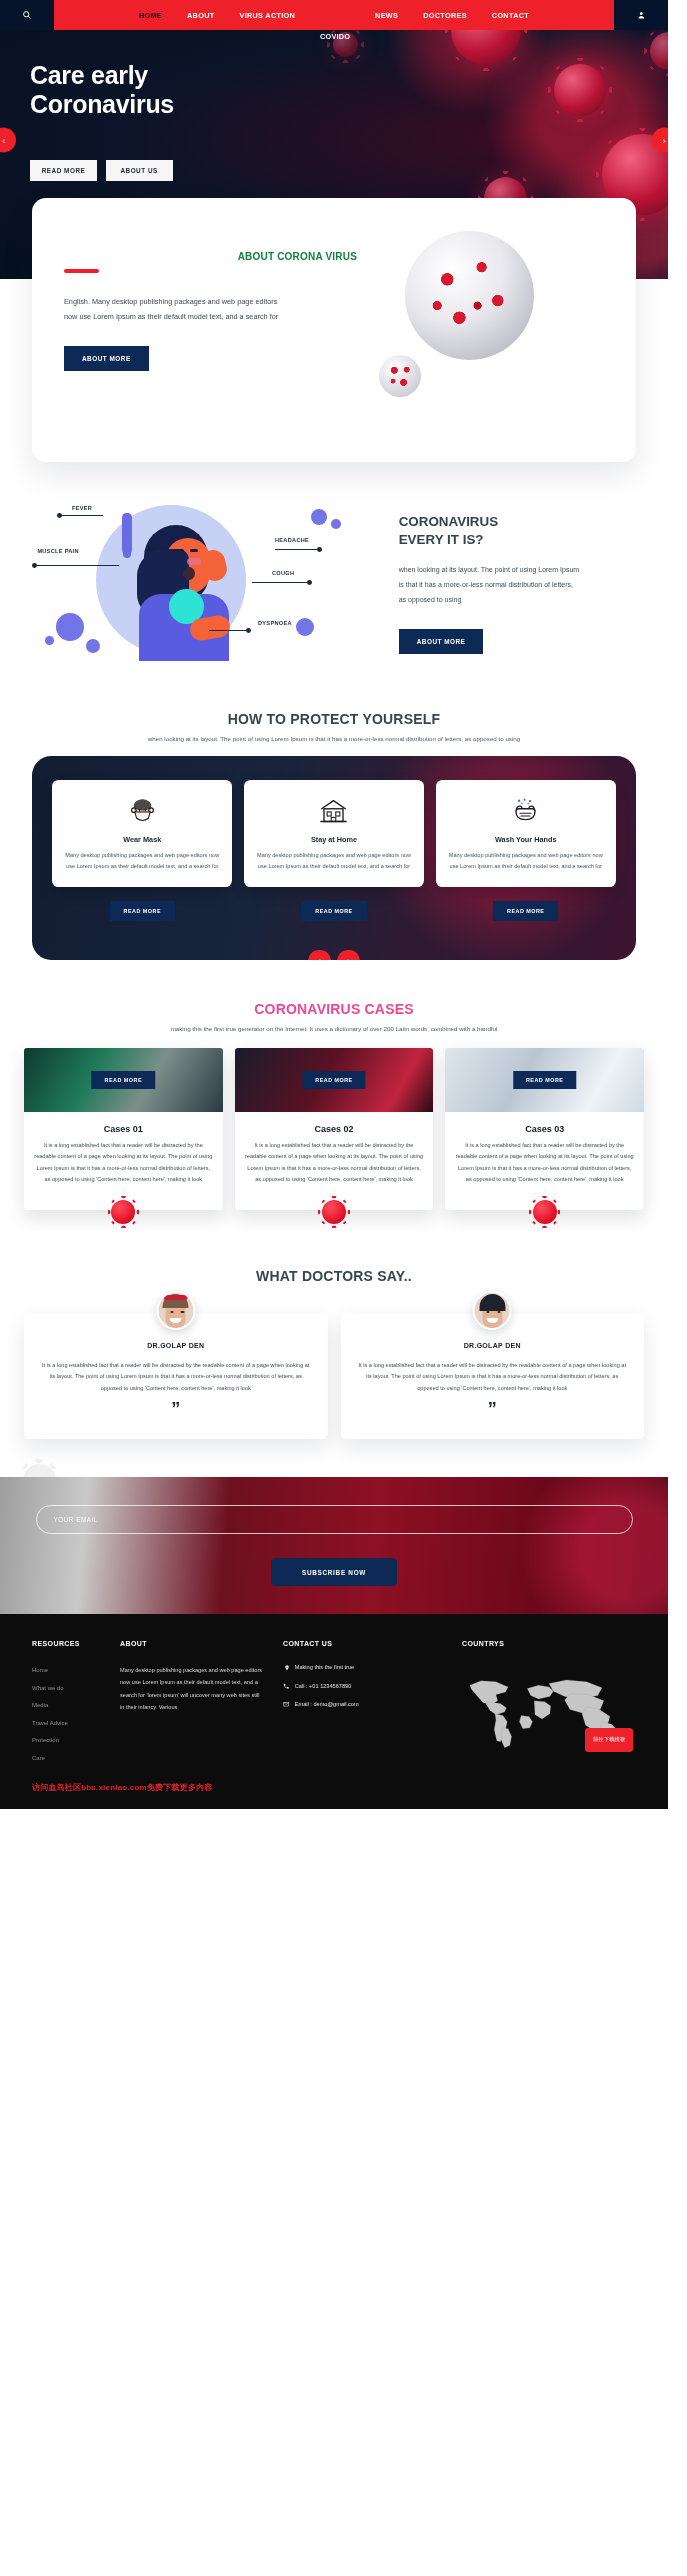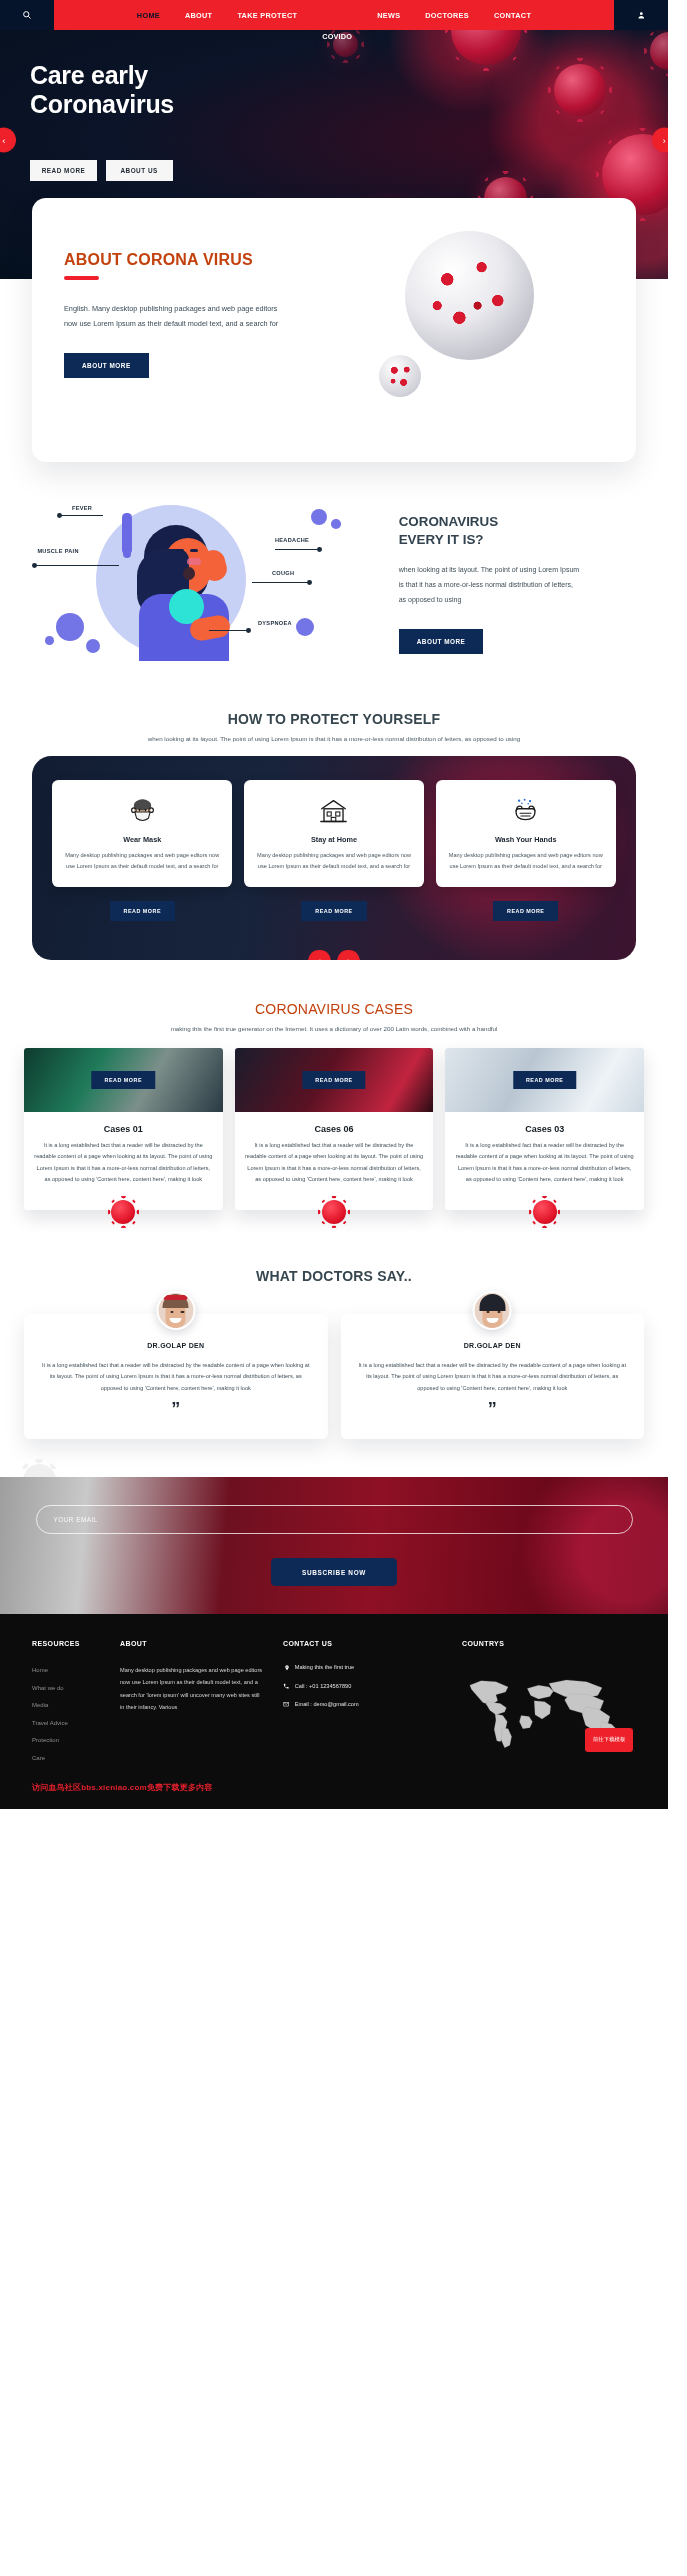--- a/index.html
+++ b/index.html
@@ -379,7 +379,7 @@
       <nav class="topbar-nav">
         <a href="#" class="dark">HOME</a>
         <a href="#">ABOUT</a>
-        <a href="#">TAKE PROTECT</a>
+        <a href="#">VIRUS ACTION</a>
         <a href="#" class="active">COVIDO</a>
         <a href="#">NEWS</a>
         <a href="#">DOCTORES</a>

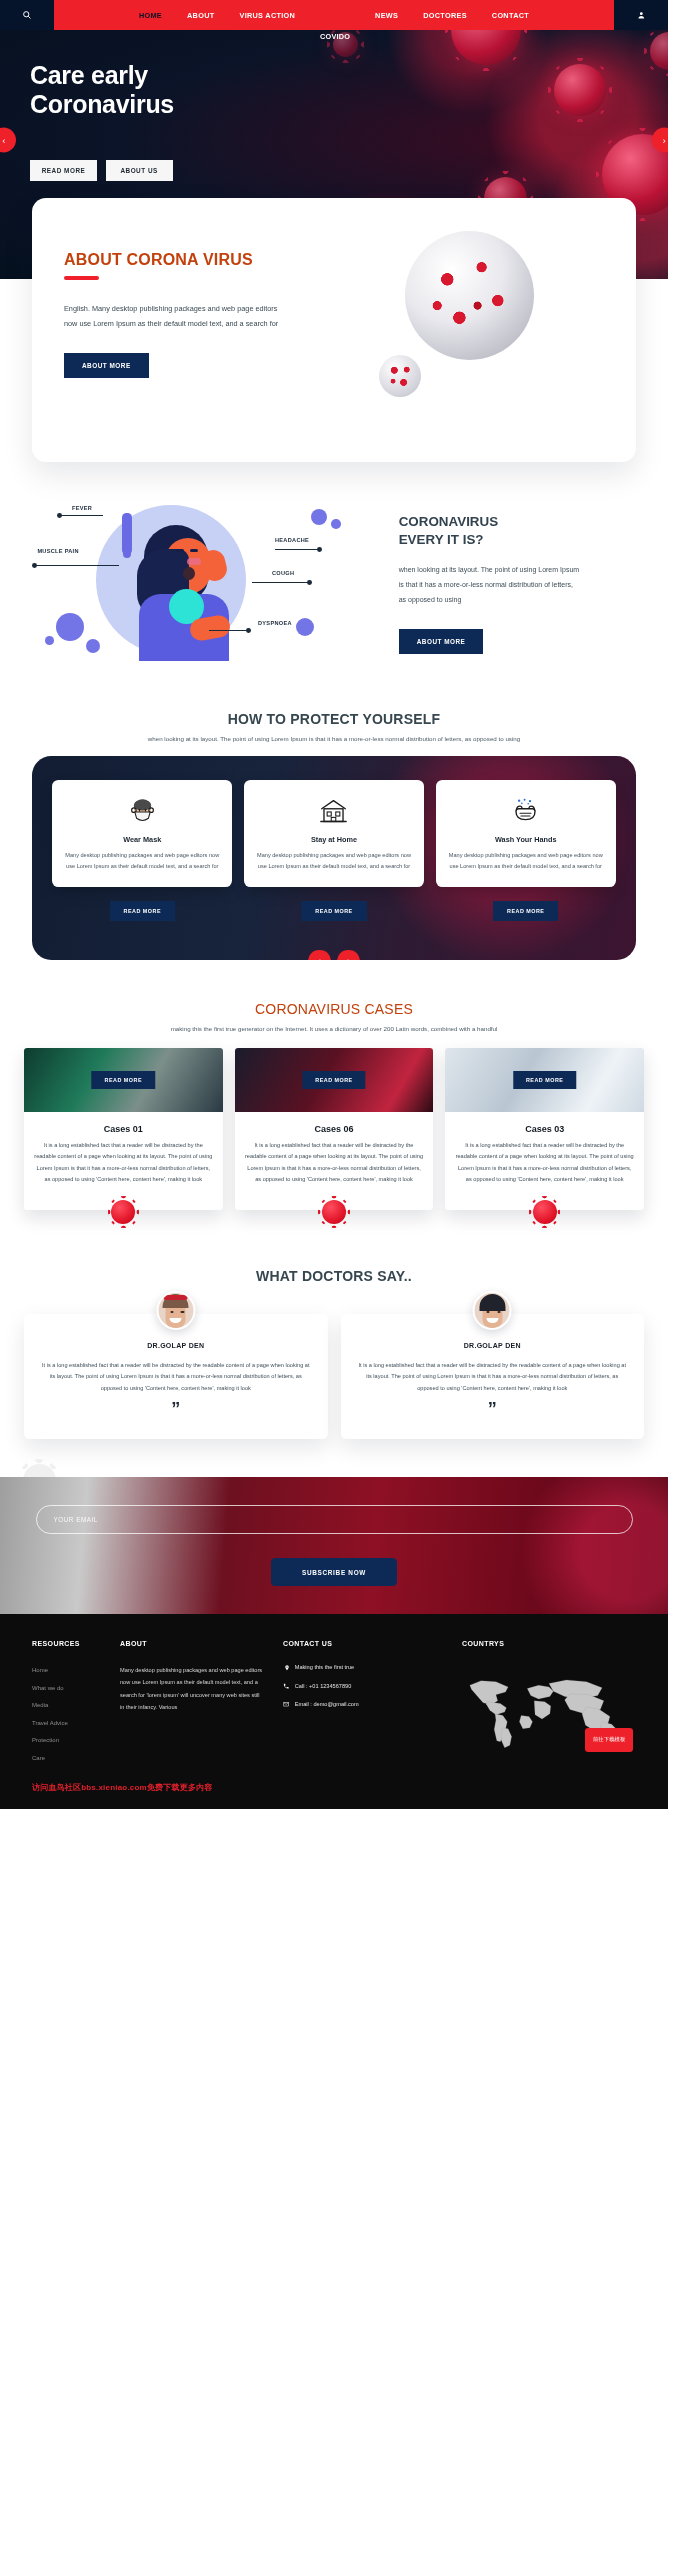--- a/index.html
+++ b/index.html
@@ -86,7 +86,7 @@
     display:flex; align-items:flex-start; gap:16px; min-height:247px;
   }
   .about-left { flex:1; padding-top:20.4px; }
-  .sec-title { font-size:16px; font-weight:800; letter-spacing:0.2px; color:#c2410c; }
+  .sec-title { font-size:10px; font-weight:800; letter-spacing:0.2px; color:#15803d;text-align:right; }
   .red-rule { width:35px; height:3.8px; border-radius:2.1px; background:#f01f2b; margin-top:6.4px; }
   .about-para {
     margin-top:21.5px; font-size:7.3px; line-height:2.1; color:#3a4a54; max-width:226px;

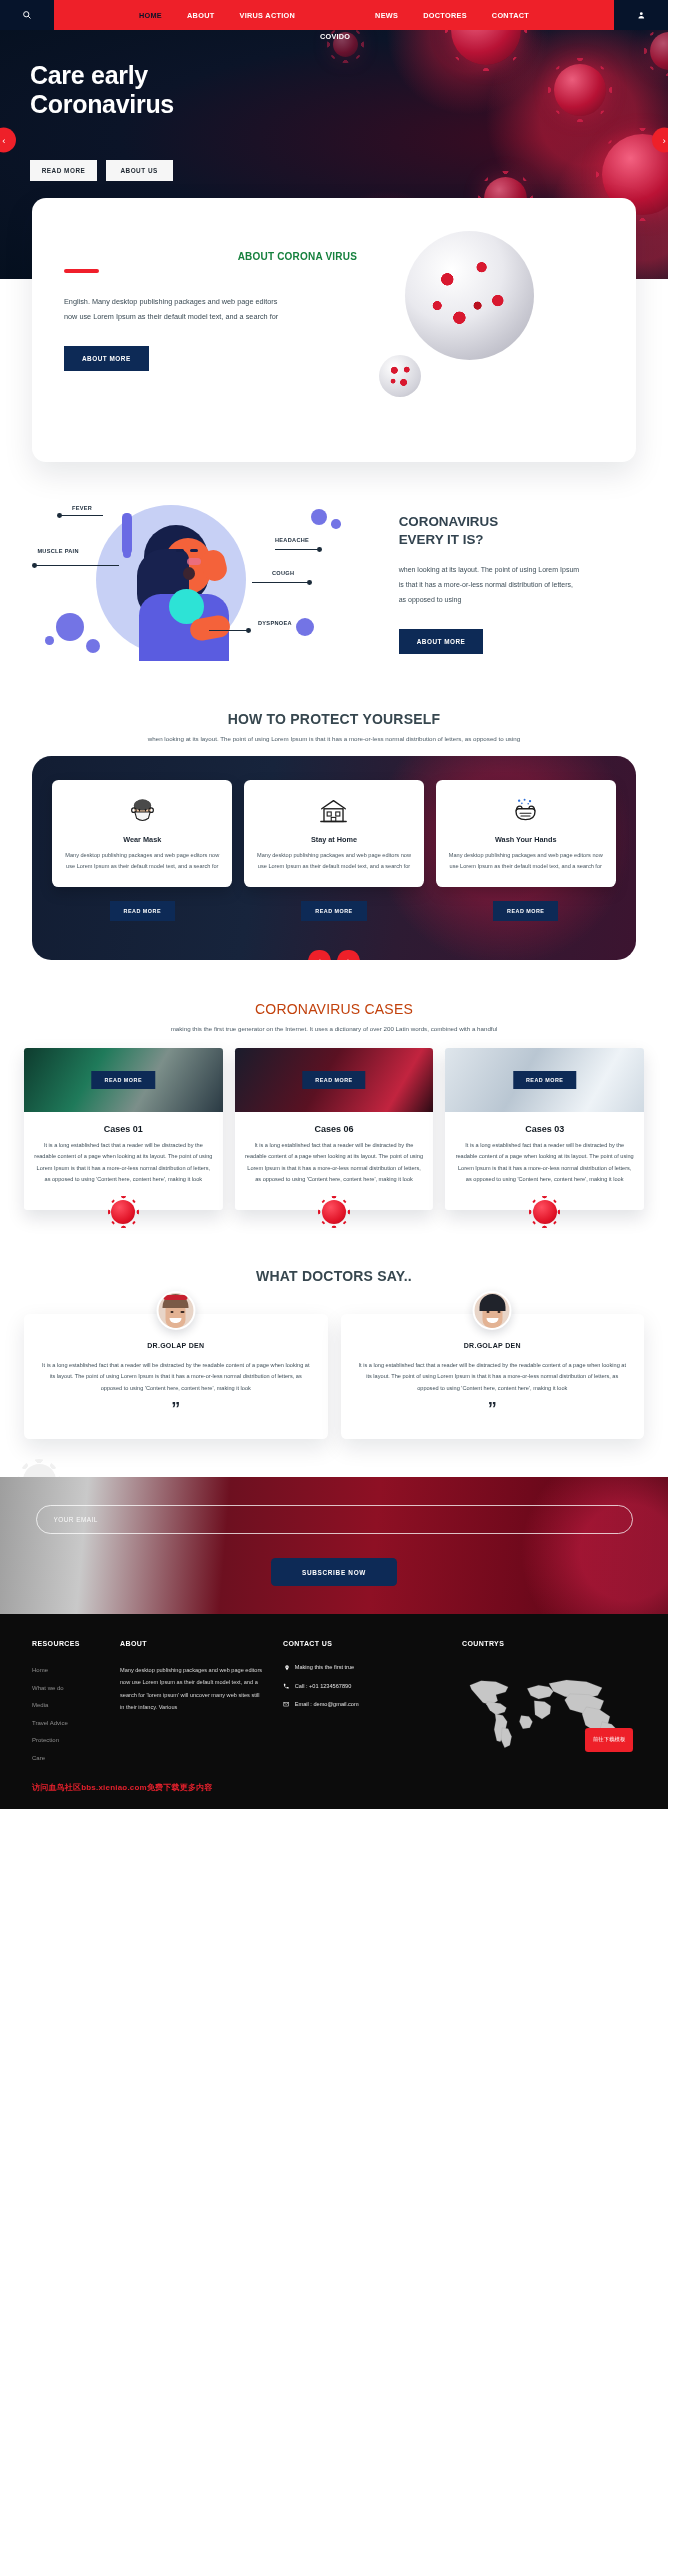--- a/index.html
+++ b/index.html
@@ -232,7 +232,7 @@
 
   
   .cases { margin-top:41px; text-align:center; padding:0 24px; }
-  .cases h2 { font-size:14px; font-weight:400; letter-spacing:0.2px; color:#c2410c; }
+  .cases h2 { font-size:14px; font-weight:700; letter-spacing:0.2px; color:#ec4899; }
   .cases .sub { margin-top:7.5px; font-size:6.2px; color:#4b5b66; }
   .case-grid { margin-top:16px; display:flex; gap:12px; }
   .case {

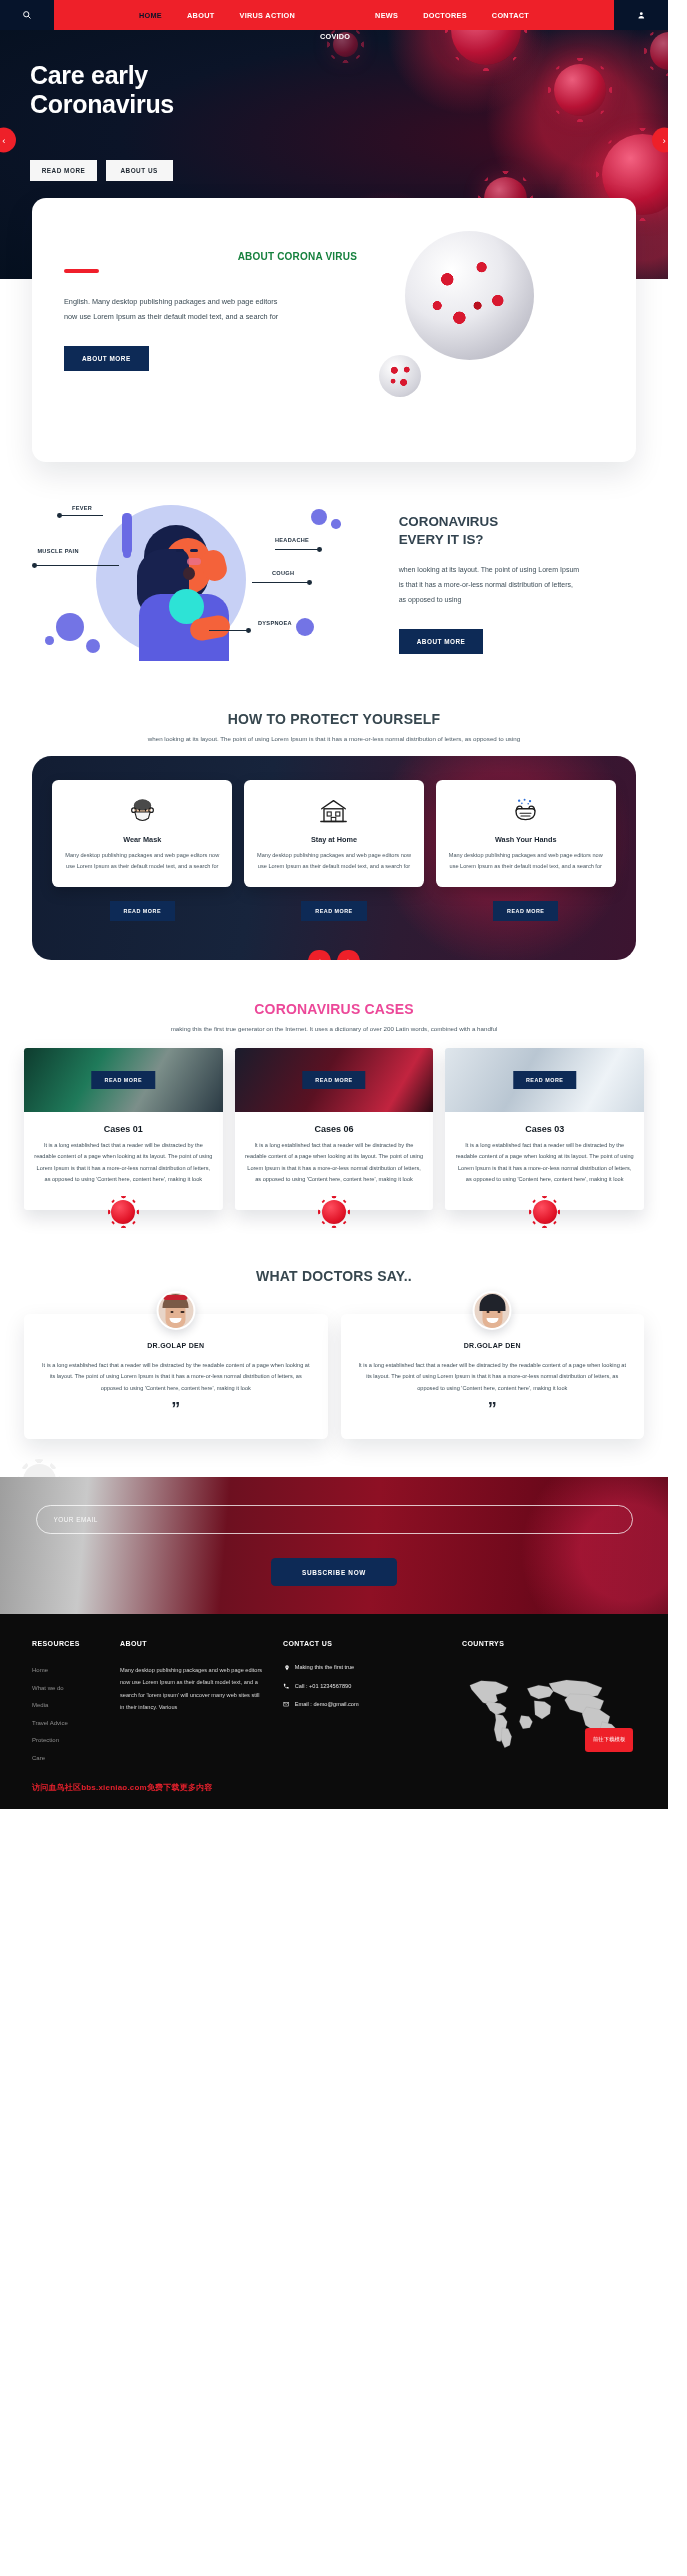--- a/index.html
+++ b/index.html
@@ -576,7 +576,7 @@
         <div class="case-img b">
           <button class="tag">READ MORE</button>
         </div>
-        <h3>Cases 06</h3>
+        <h3>Cases 02</h3>
         <p>It is a long established fact that a reader will be distracted by the readable content of a page when looking at its layout. The point of using Lorem Ipsum is that it has a more-or-less normal distribution of letters, as opposed to using 'Content here, content here', making it look</p>
         <div class="case-virus"></div>
       </article>

